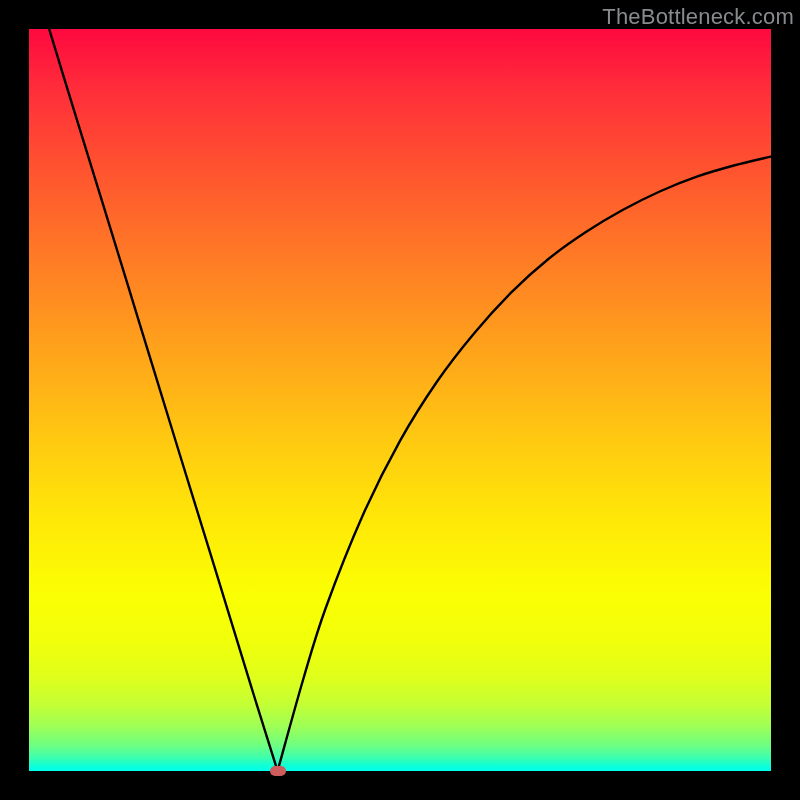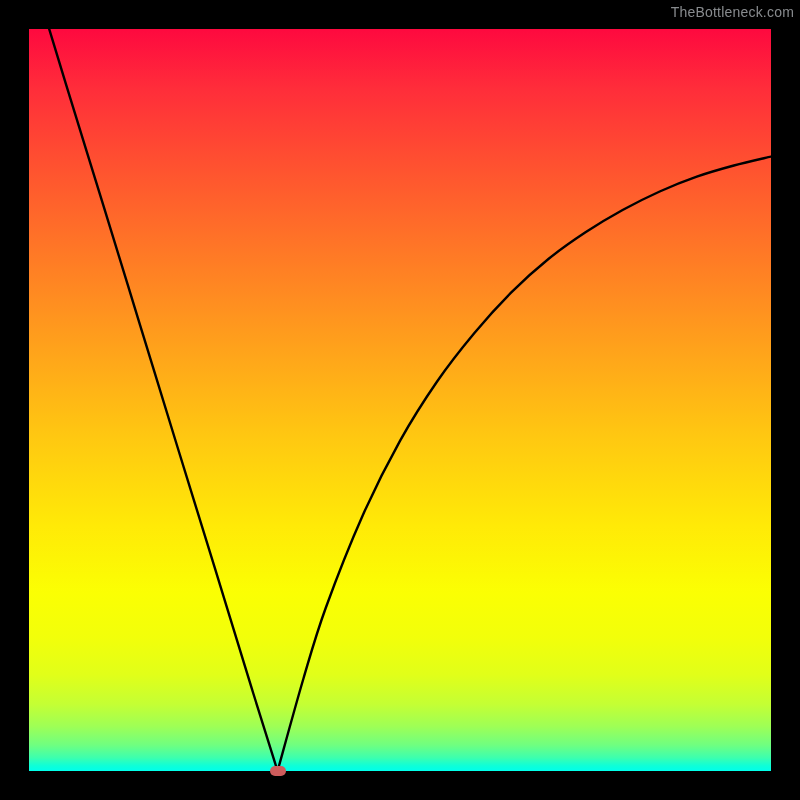--- a/index.html
+++ b/index.html
@@ -67,7 +67,7 @@
     top: 4px;
     right: 6px;
     color: #888b8e;
-    font-size: 14px;
+    font-size: 22px;
     font-weight: 500;
     letter-spacing: 0.2px;
     user-select: none;

